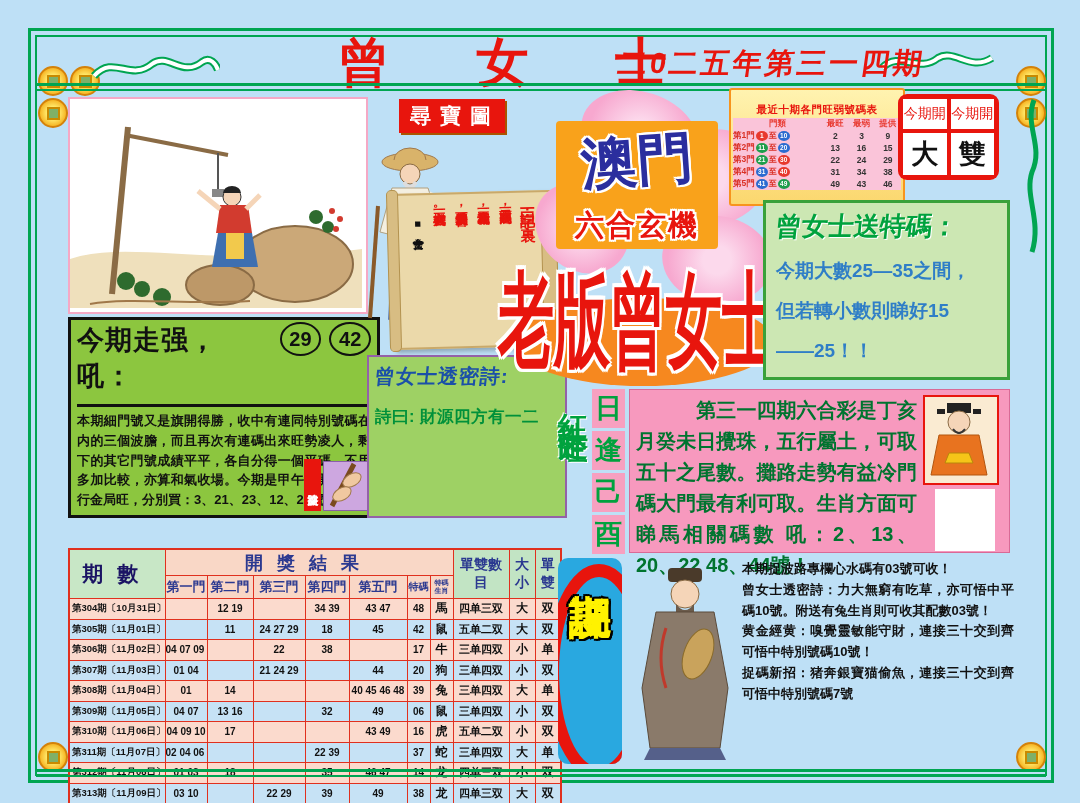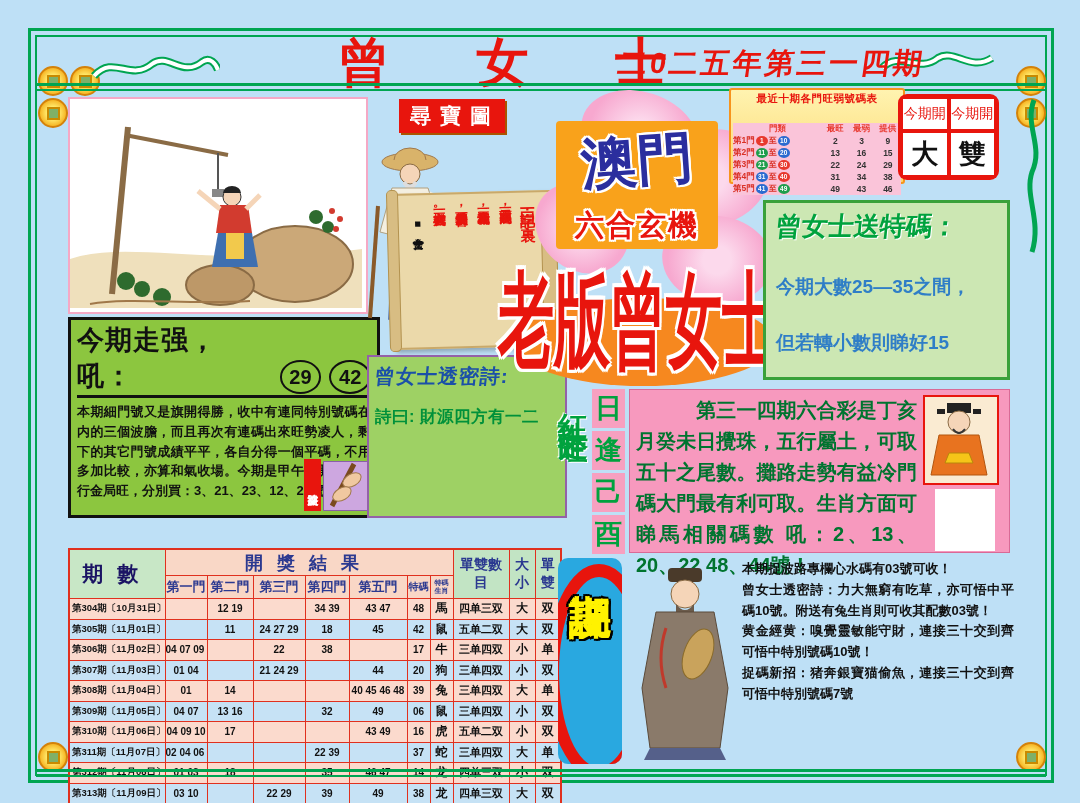--- a/index.html
+++ b/index.html
@@ -75,7 +75,7 @@
   .logo-brand{left:498px;top:252px;width:290px;font-size:56px;font-weight:900;color:#E8150D;white-space:nowrap;
               transform:scaleY(1.85);transform-origin:top left;letter-spacing:0px;}
   
-  .hot{left:729px;top:88px;width:168px;height:88px;background:linear-gradient(#FFF3B0,#FBD76E);border:2.5px solid #F7941D;border-radius:3px;padding:2px 2px;}
+  .hot{left:729px;top:88px;width:168px;height:88px;background:linear-gradient(#FFF3B0,#FBD76E);border:2.5px solid #F7941D;border-radius:3px;padding:13px 2px;}
   .hot-title{color:#E8150D;font-size:10.5px;font-weight:900;text-align:center;letter-spacing:.5px;white-space:nowrap;}
   .hot table{width:100%;border-collapse:collapse;background:#FAC4D9;margin-top:17px;}
   .hot th{color:#E8392F;font-size:8.5px;font-weight:900;padding:0;}

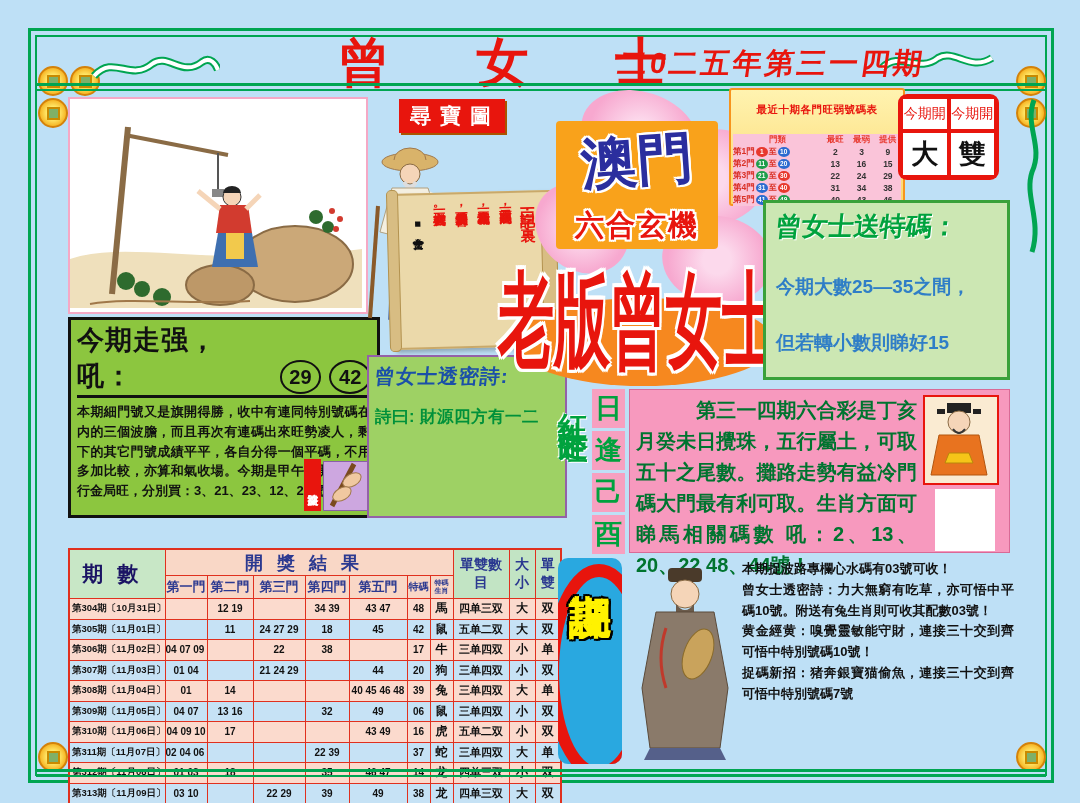--- a/index.html
+++ b/index.html
@@ -77,7 +77,7 @@
   
   .hot{left:729px;top:88px;width:168px;height:88px;background:linear-gradient(#FFF3B0,#FBD76E);border:2.5px solid #F7941D;border-radius:3px;padding:13px 2px;}
   .hot-title{color:#E8150D;font-size:10.5px;font-weight:900;text-align:center;letter-spacing:.5px;white-space:nowrap;}
-  .hot table{width:100%;border-collapse:collapse;background:#FAC4D9;margin-top:17px;}
+  .hot table{width:100%;border-collapse:collapse;background:#FAC4D9;margin-top:1px;}
   .hot th{color:#E8392F;font-size:8.5px;font-weight:900;padding:0;}
   .hot td{font-size:8.5px;font-weight:bold;color:#333;text-align:center;padding:0;height:12px;white-space:nowrap;}
   .hot td:first-child{color:#D93025;text-align:left;}

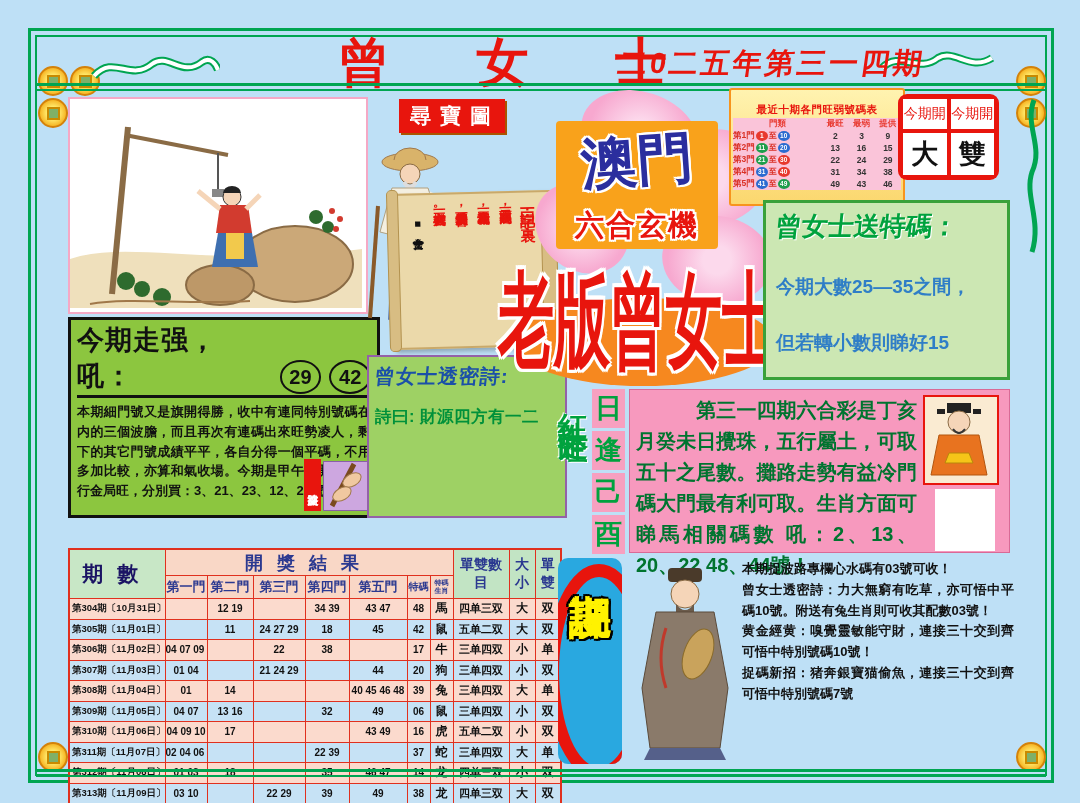--- a/index.html
+++ b/index.html
@@ -93,7 +93,7 @@
   
   .special{left:763px;top:200px;width:247px;height:180px;background:#CCE7B3;border:3px solid #39A13A;padding:6px 10px;box-sizing:border-box;}
   .special-title{color:#00A23E;font-size:26px;font-weight:900;transform:skewX(-6deg);white-space:nowrap;text-shadow:1px 1px 0 #fff;}
-  .special-line{color:#2F7EC7;font-size:19px;font-weight:900;margin-top:30px;white-space:nowrap;}
+  .special-line{color:#2F7EC7;font-size:19px;font-weight:900;margin-top:14px;white-space:nowrap;}
   
   .vert{writing-mode:vertical-rl;text-orientation:upright;}
   .redbead-label1{left:556px;top:389px;height:168px;font-size:30px;font-weight:900;color:#00A23E;line-height:34px;letter-spacing:8px;text-shadow:1px 1px 0 #fff,-1px -1px 0 #fff;}

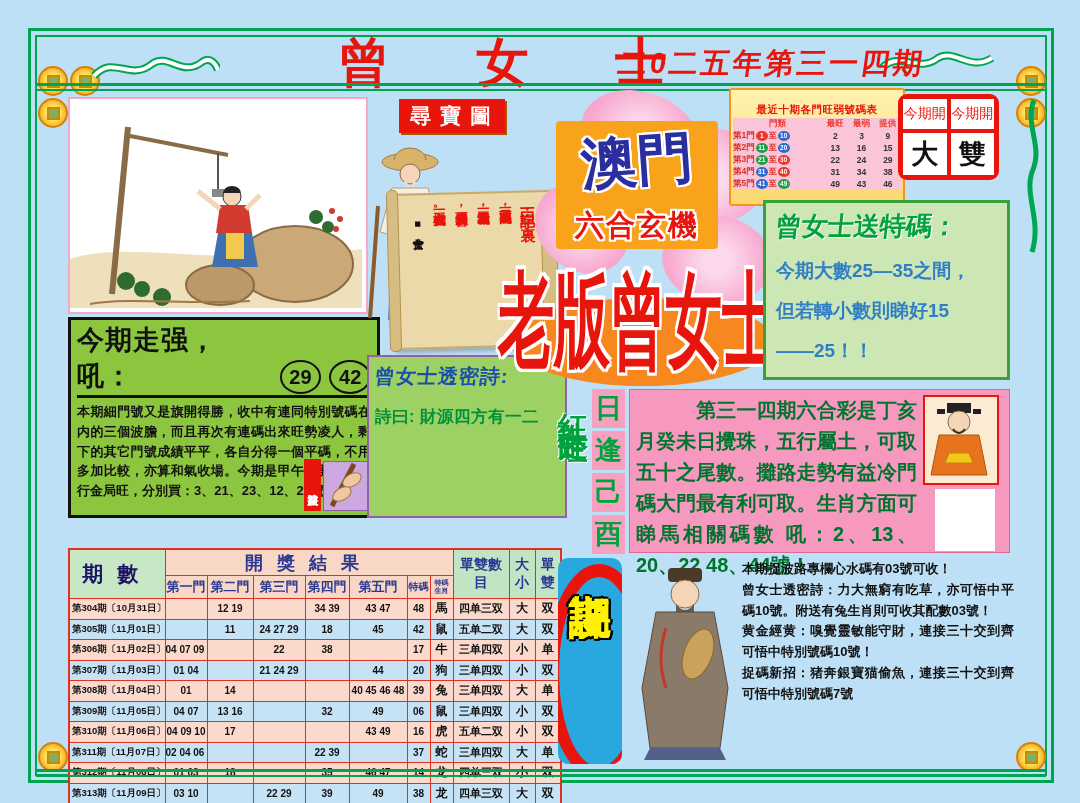--- a/index.html
+++ b/index.html
@@ -22,7 +22,7 @@
   .painting{left:68px;top:97px;width:296px;height:213px;background:#fff;border:2px solid #F5A8C5;}
   
   .strong{left:68px;top:317px;width:294px;height:193px;background:#8CC63F;border:3px solid #111;padding:2px 6px 0 6px;}
-  .strong-title{display:flex;align-items:flex-end;border-bottom:3px solid #111;padding-bottom:1px;}
+  .strong-title{display:flex;align-items:flex-start;border-bottom:3px solid #111;padding-bottom:10px;}
   .strong-title .t{font-size:27px;font-weight:900;color:#111;letter-spacing:1px;}
   .ball-big{display:inline-block;width:38px;height:30px;border:2.5px solid #111;border-radius:50%;
             text-align:center;line-height:30px;font-size:20px;font-weight:900;color:#111;margin-left:8px;}

